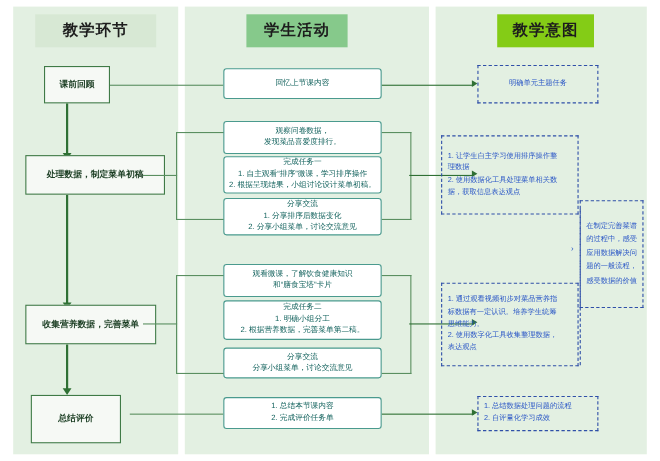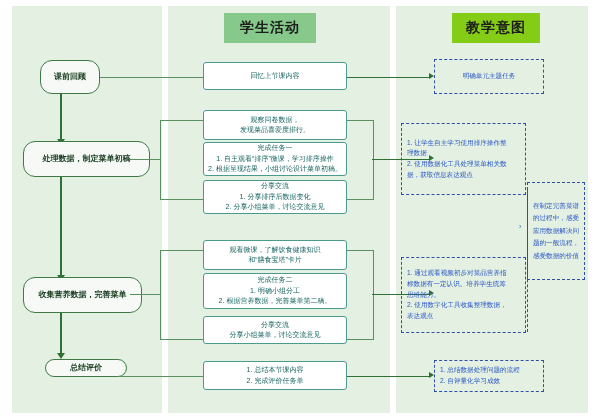--- a/index.html
+++ b/index.html
@@ -105,6 +105,7 @@
   <div class="band b2"></div>
   <div class="band b3"></div>
 
+  <div class="col-head h1">教学环节</div>
   <div class="col-head h2">学生活动</div>
   <div class="col-head h3">教学意图</div>
 

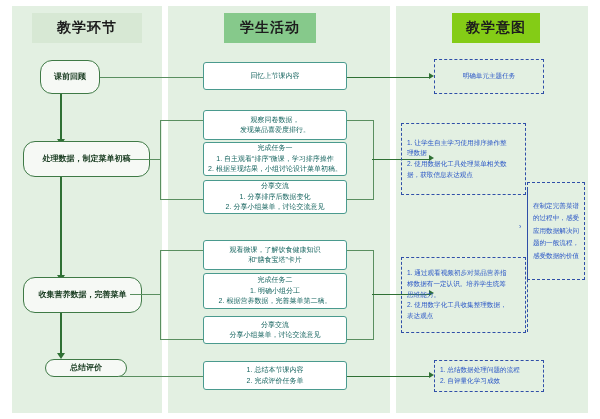--- a/index.html
+++ b/index.html
@@ -32,7 +32,7 @@
     position:absolute;
     background:#f6f9f5;
     border:1.2px solid #3f7a46;
-    border-radius:12px;
+    border-radius:0;
     display:flex;align-items:center;justify-content:center;
     text-align:center;
     font-size:8px;font-weight:bold;color:#1a3d22;

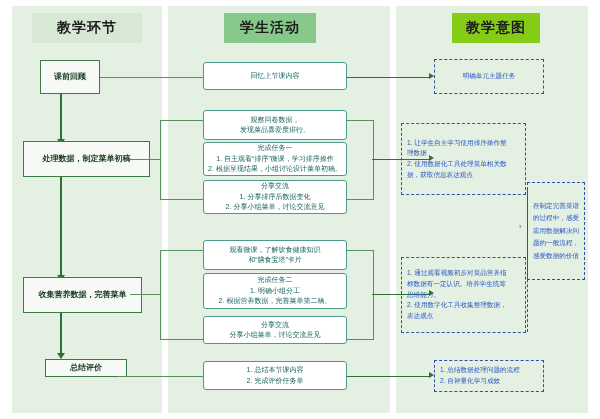--- a/index.html
+++ b/index.html
@@ -121,7 +121,7 @@
   <div class="stage-box" style="left:40px;top:60px;width:60px;height:34px;">课前回顾</div>
   <div class="stage-box" style="left:23px;top:141px;width:127px;height:36px;">处理数据，制定菜单初稿</div>
   <div class="stage-box" style="left:23px;top:277px;width:119px;height:36px;">收集营养数据，完善菜单</div>
-  <div class="stage-box" style="left:45px;top:359px;width:82px;height:18px;">总结评价</div>
+  <div class="stage-box" style="left:28px;top:359px;width:82px;height:44px;">总结评价</div>
 
   <div class="ln-h" style="left:100px;top:76.5px;width:103px;"></div>
   <div class="ln-dark" style="left:347px;top:76.5px;width:84px;"></div>

